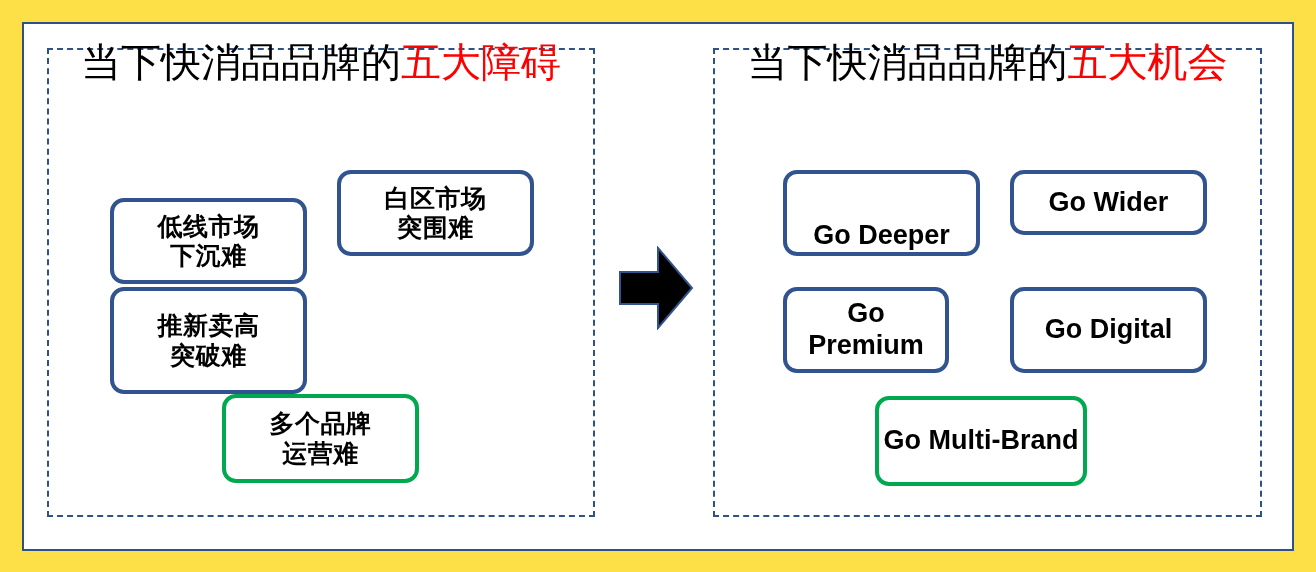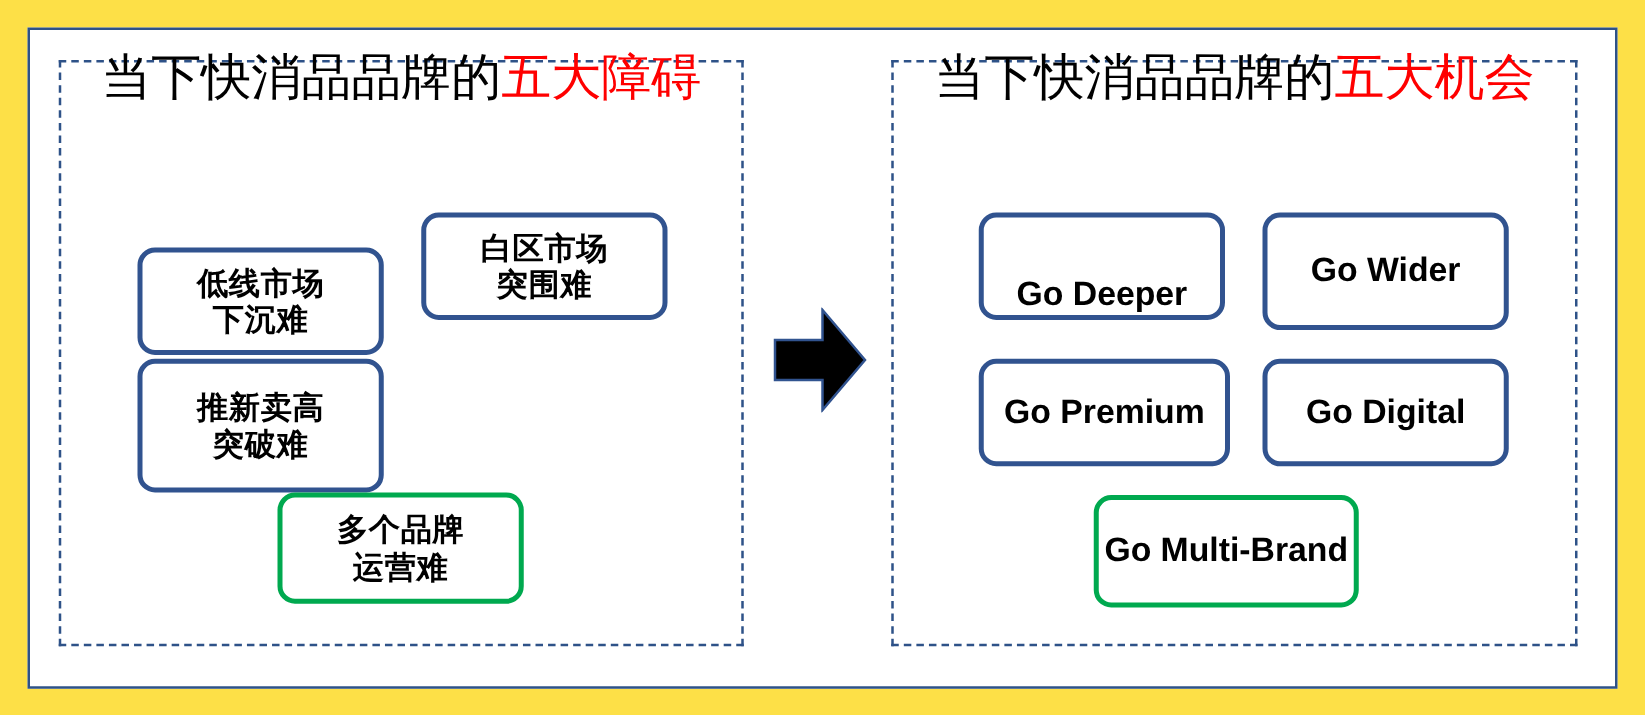--- a/index.html
+++ b/index.html
@@ -93,7 +93,7 @@
 
   
   .c-r-r1c1 { left: 783px; top: 170px; width: 197px; height: 86px; align-items: flex-end; }
-  .c-r-r1c2 { left: 1010px; top: 170px; width: 197px; height: 94px; }
+  .c-r-r1c2 { left: 1010px; top: 170px; width: 197px; height: 65px; }
   .c-r-r2c1 { left: 783px; top: 287px; width: 201px; height: 86px; }
   .c-r-r2c2 { left: 1010px; top: 287px; width: 197px; height: 86px; }
   .c-r-r3   { left: 875px; top: 396px; width: 212px; height: 90px; }

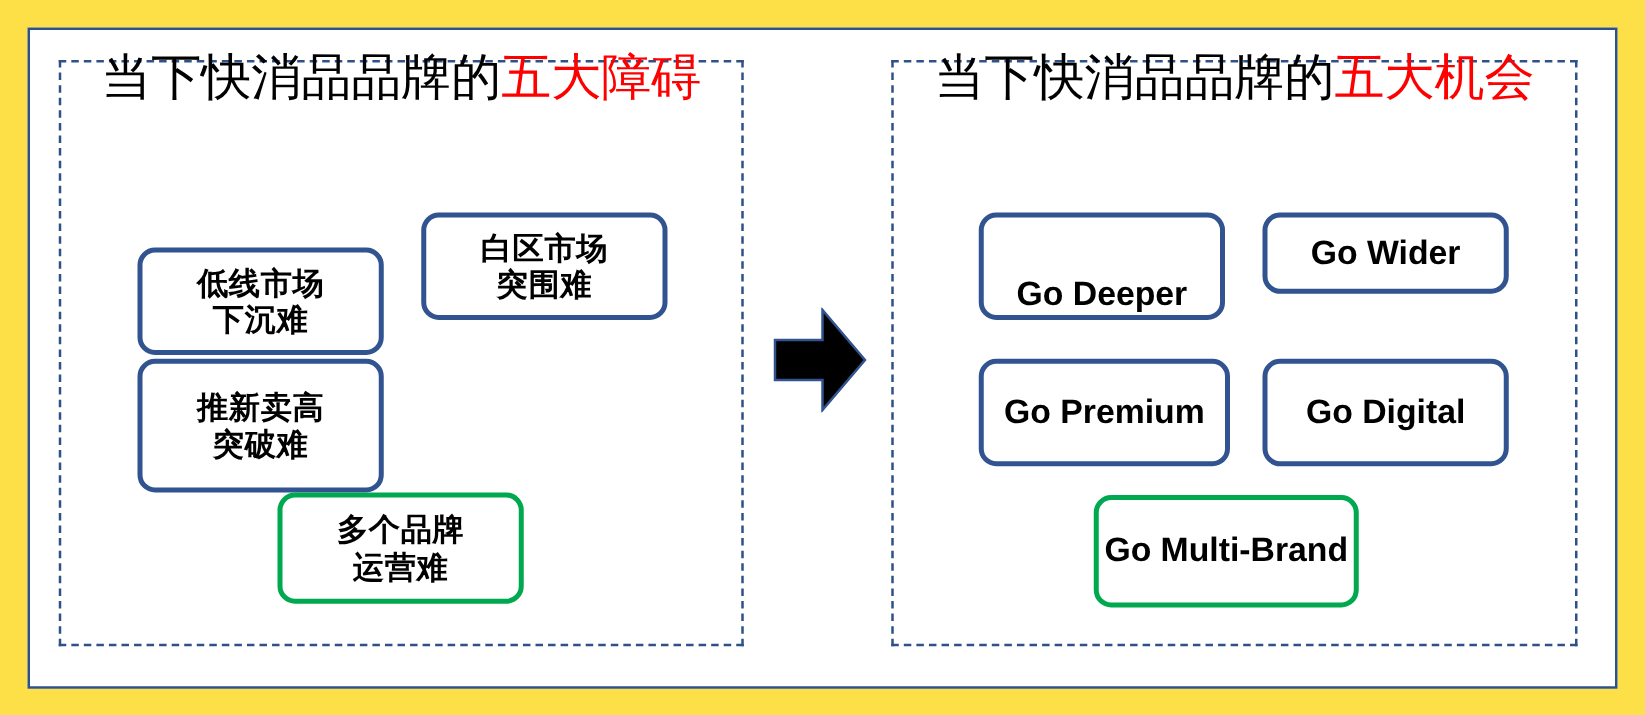--- a/index.html
+++ b/index.html
@@ -94,7 +94,7 @@
   
   .c-r-r1c1 { left: 783px; top: 170px; width: 197px; height: 86px; align-items: flex-end; }
   .c-r-r1c2 { left: 1010px; top: 170px; width: 197px; height: 65px; }
-  .c-r-r2c1 { left: 783px; top: 287px; width: 201px; height: 86px; }
+  .c-r-r2c1 { left: 783px; top: 287px; width: 166px; height: 86px; }
   .c-r-r2c2 { left: 1010px; top: 287px; width: 197px; height: 86px; }
   .c-r-r3   { left: 875px; top: 396px; width: 212px; height: 90px; }
 

